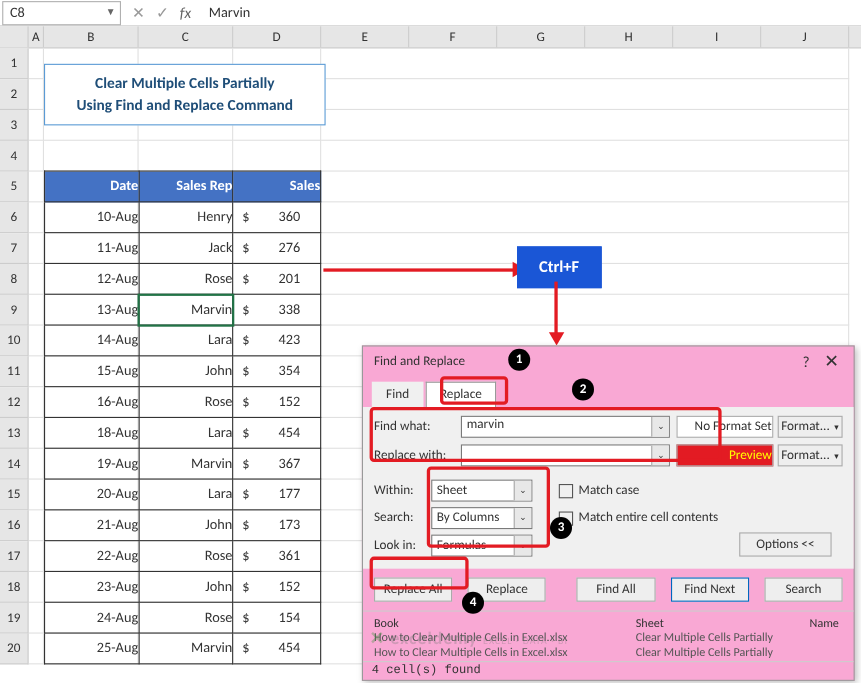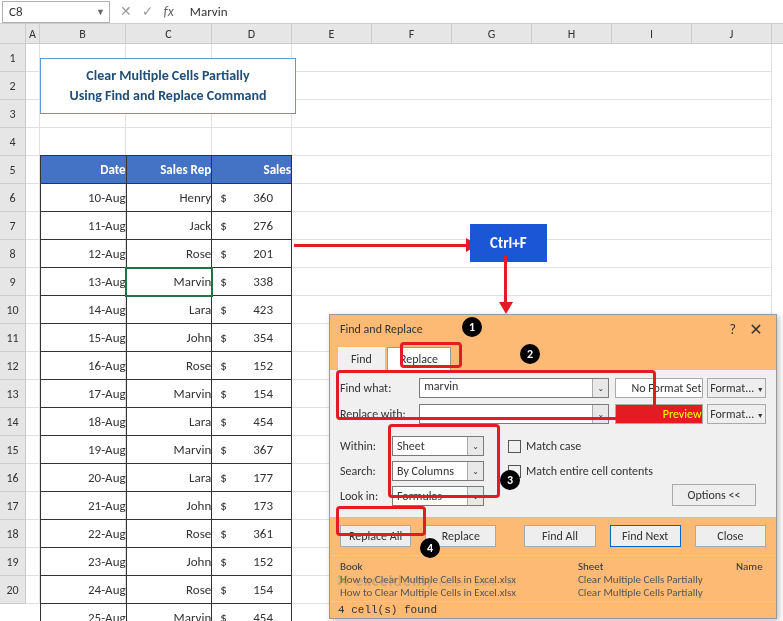--- a/index.html
+++ b/index.html
@@ -55,7 +55,7 @@
 .arrow-down::after { content: ""; position: absolute; bottom: -8px; left: -5px; border-top: 12px solid #e31b23; border-left: 7px solid transparent; border-right: 7px solid transparent; }
 
 
-.dialog { position: absolute; left: 329px; top: 270px; width: 448px; background: #fdba74; border: 1px solid #999; box-shadow: 2px 2px 6px rgba(0,0,0,0.25); font-size: 12px; }
+.dialog { position: absolute; left: 329px; top: 270px; width: 448px; background: #f9a8d4; border: 1px solid #999; box-shadow: 2px 2px 6px rgba(0,0,0,0.25); font-size: 12px; }
 .dlg-title { height: 28px; display: flex; align-items: center; padding: 0 10px; position: relative; }
 .dlg-title .t { font-size: 12px; }
 .dlg-title .help { position: absolute; right: 40px; font-size: 14px; }

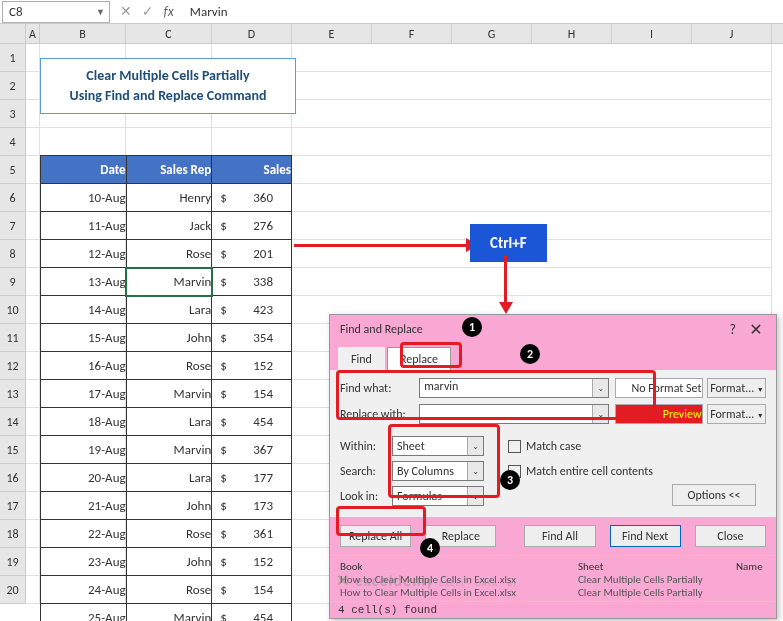--- a/index.html
+++ b/index.html
@@ -341,11 +341,6 @@
     <td class="sales">152</td>
         </tr>
         <tr>
-          <td>17-Aug</td>
-    <td class="">Marvin</td>
-    <td class="sales">154</td>
-        </tr>
-        <tr>
           <td>18-Aug</td>
     <td class="">Lara</td>
     <td class="sales">454</td>

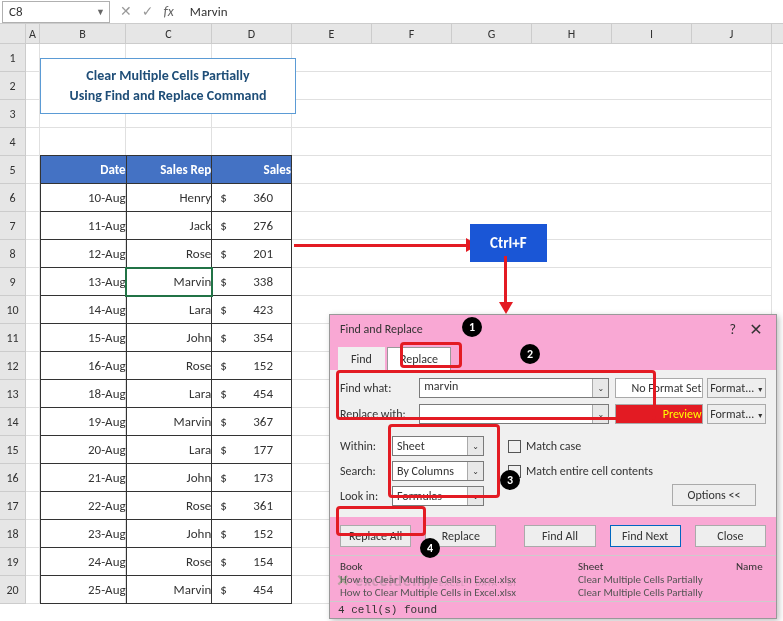--- a/index.html
+++ b/index.html
@@ -451,7 +451,7 @@
       <div style="flex:1"></div>
       <div class="dlg-btn">Find All</div>
       <div class="dlg-btn primary">Find Next</div>
-      <div class="dlg-btn">Close</div>
+      <div class="dlg-btn">Search</div>
     </div>
     <div class="results">
       <div class="rh">

